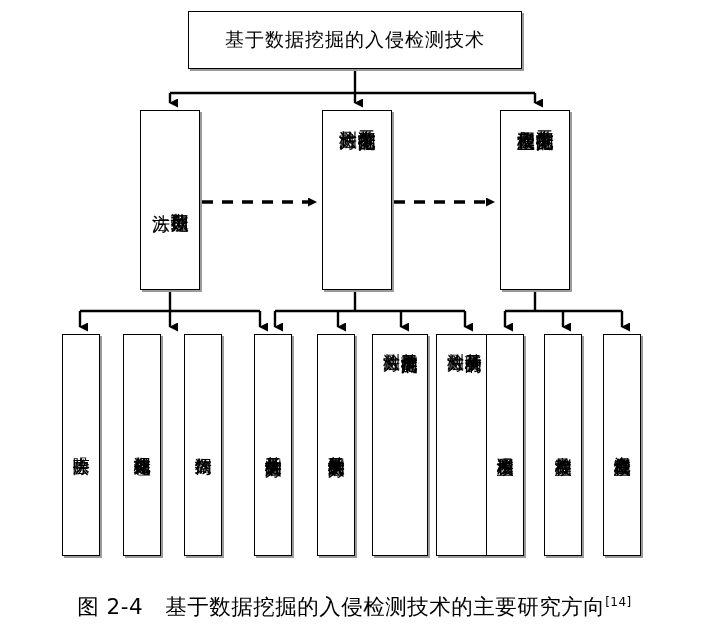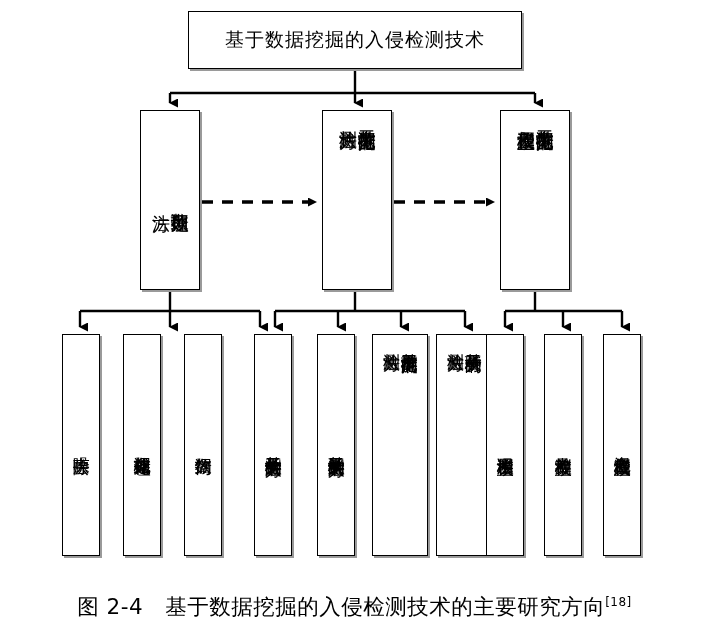--- a/index.html
+++ b/index.html
@@ -186,7 +186,7 @@
 
   <div id="caption">
     <span>图 2-4</span>
-    <span>&nbsp;&nbsp;</span><span>基于数据挖掘的入侵检测技术的主要研究方向</span><span class="sup">[18]</span>
+    <span>&nbsp;&nbsp;</span><span>基于数据挖掘的入侵检测技术的主要研究方向</span><span class="sup">[14]</span>
   </div>
 
 </div>

